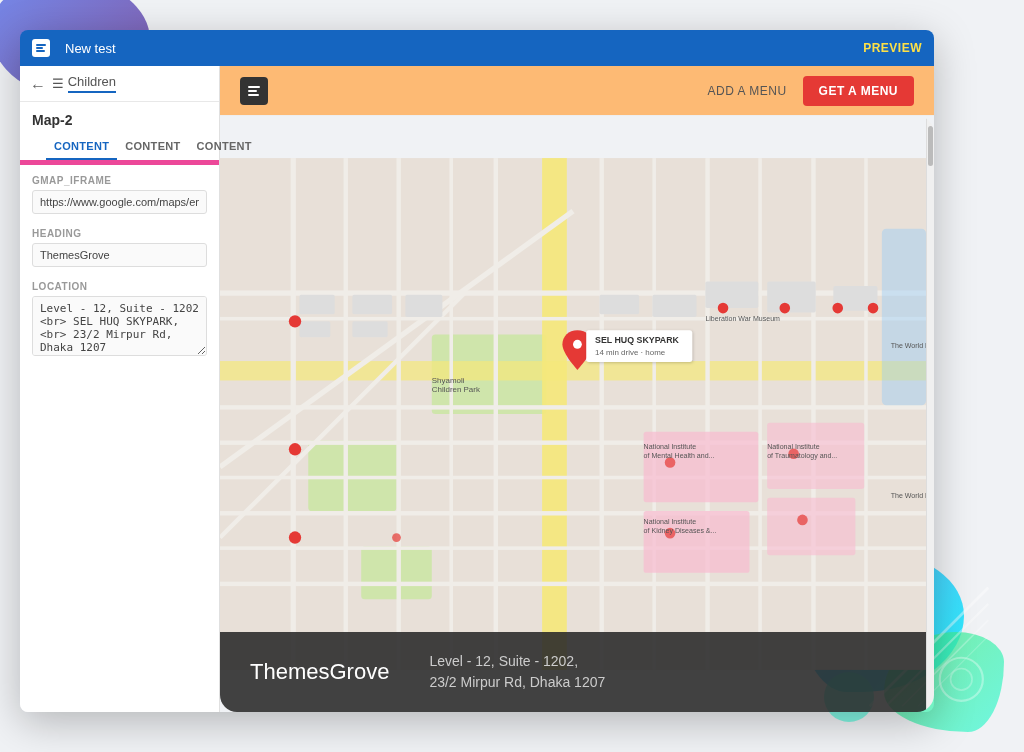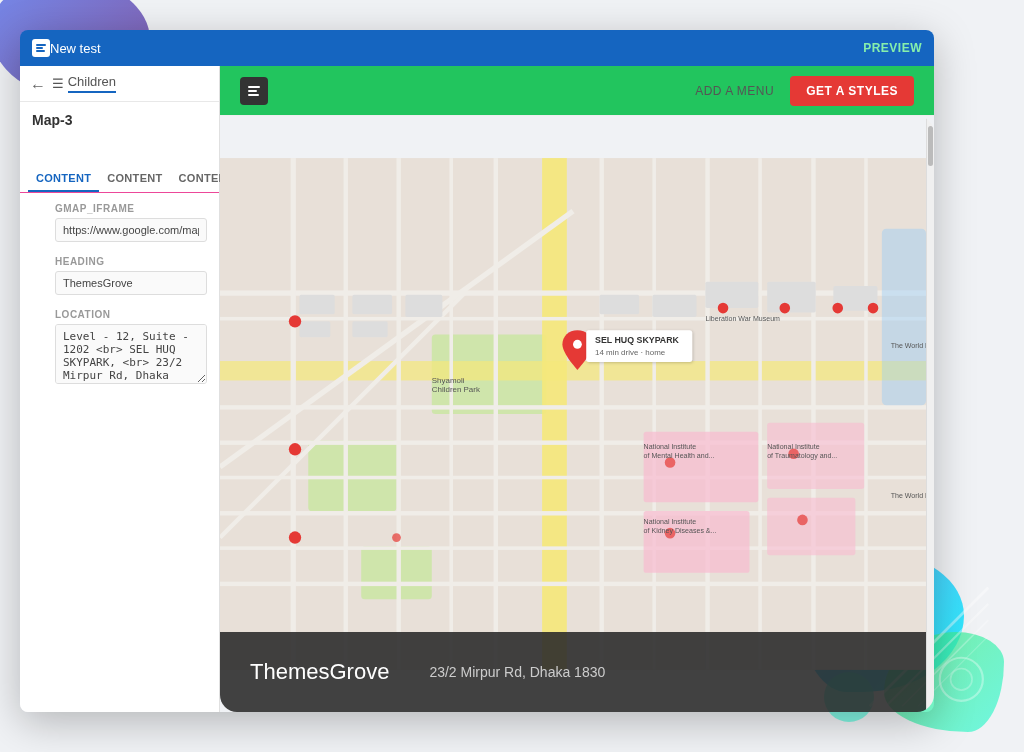--- a/index.html
+++ b/index.html
@@ -96,7 +96,7 @@
       display: flex;
       align-items: center;
       padding: 0 12px;
-      gap: 0;
+      gap: 15px;
       flex-shrink: 0;
     }
     .editor-bar-logo {

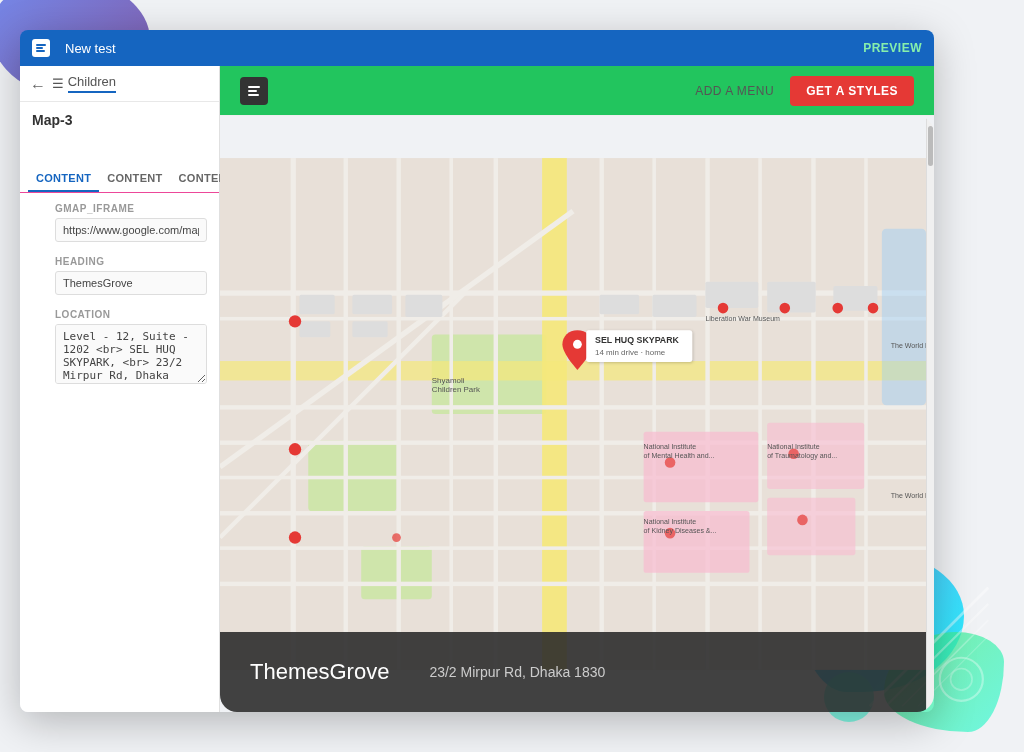--- a/index.html
+++ b/index.html
@@ -115,7 +115,7 @@
     }
     .editor-bar-preview {
       margin-left: auto;
-      color: #86efac;
+      color: #fde047;
       font-size: 12px;
       font-weight: 600;
       letter-spacing: 0.5px;

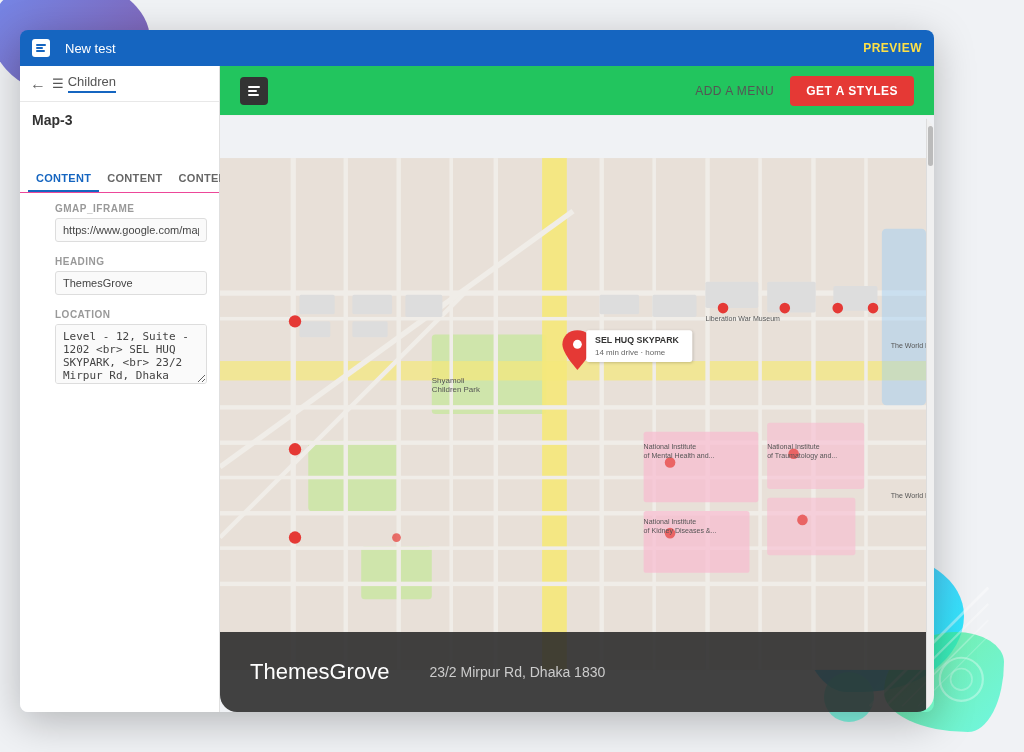--- a/index.html
+++ b/index.html
@@ -241,7 +241,7 @@
 
     
     .site-navbar {
-      background: #22c55e;
+      background: #fdba74;
       height: 50px;
       display: flex;
       align-items: center;

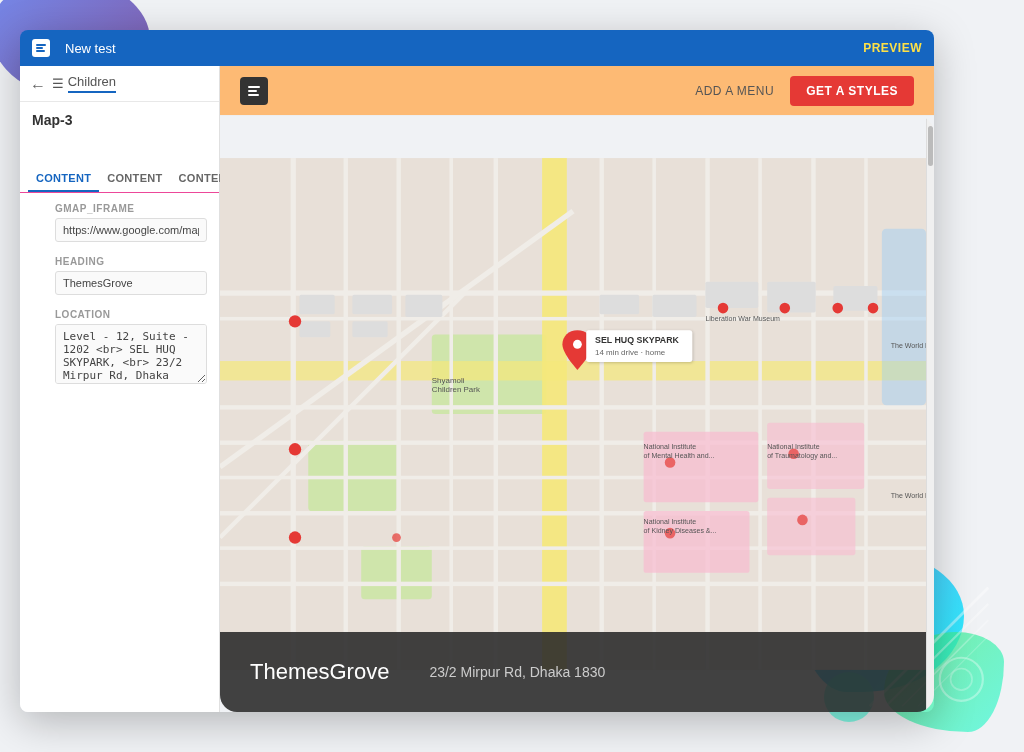--- a/index.html
+++ b/index.html
@@ -423,7 +423,7 @@
         </div>
         <div class="navbar-right">
           <span class="add-menu-btn">ADD A MENU</span>
-          <div class="quote-btn">GET A STYLES</div>
+          <div class="quote-btn">GET A MENU</div>
         </div>
       </div>
 

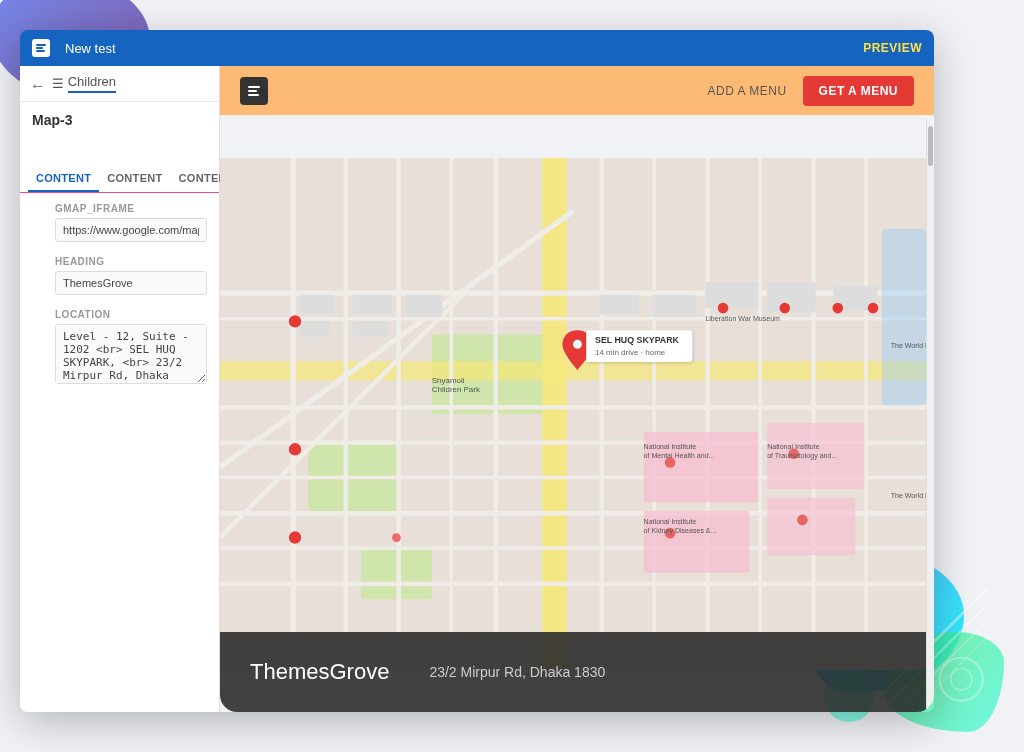--- a/index.html
+++ b/index.html
@@ -381,7 +381,7 @@
         </div>
       </div>
 
-      <div class="sidebar-title">Map-3</div>
+      <div class="sidebar-title">Map-2</div>
 
       <div class="sidebar-tabs">
         <div class="sidebar-tab active">CONTENT</div>

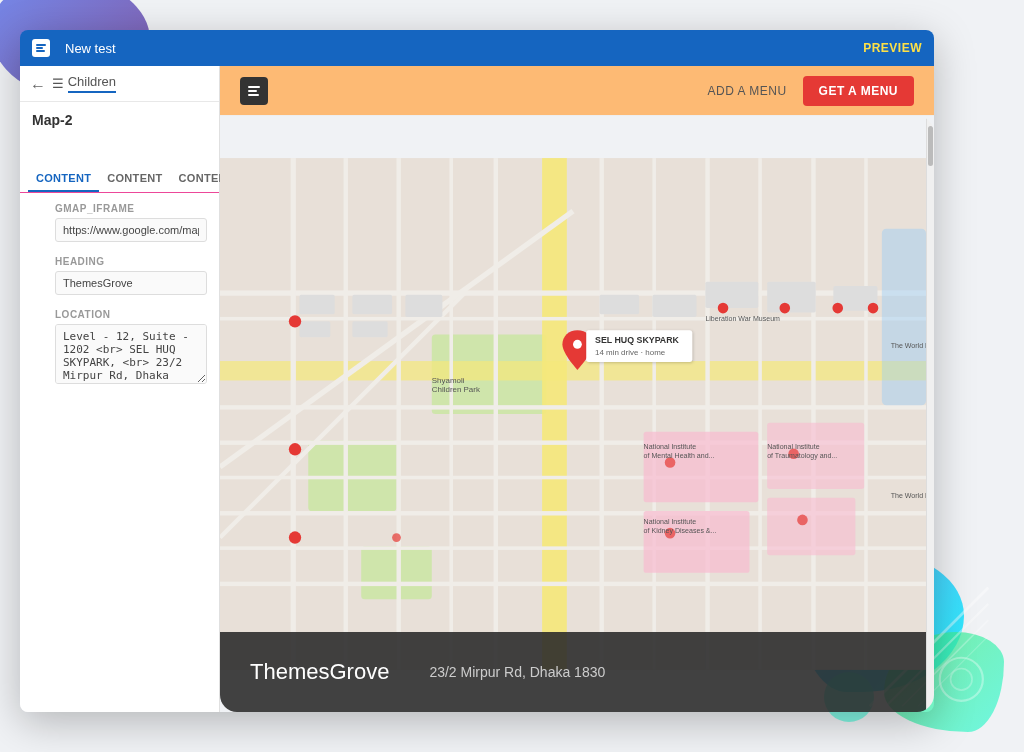--- a/index.html
+++ b/index.html
@@ -174,9 +174,8 @@
 
     .sidebar-tabs {
       display: flex;
-      border-bottom: 1px solid #ec4899;
-      padding: 0 8px;
-      margin-top: 32px;
+      border-bottom: 5px solid #ec4899;
+      padding: 0 26px;
     }
     .sidebar-tab {
       padding: 6px 8px;

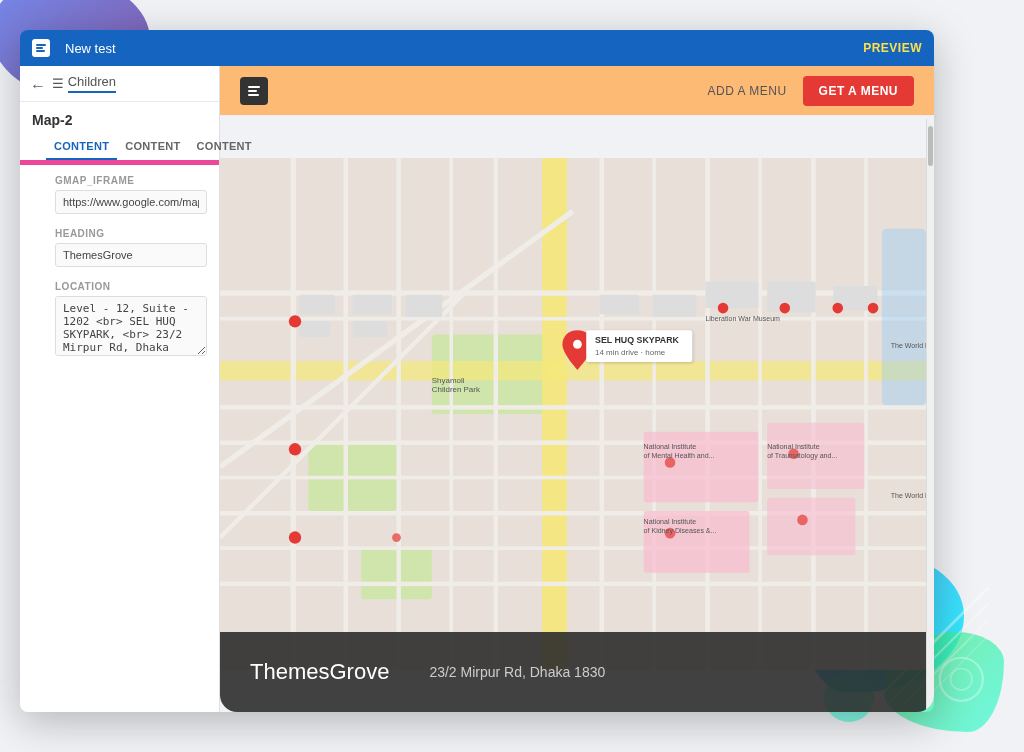--- a/index.html
+++ b/index.html
@@ -199,7 +199,6 @@
 
     .field-group {
       margin-bottom: 14px;
-      margin-left: 23px;
     }
     .field-label {
       font-size: 10px;

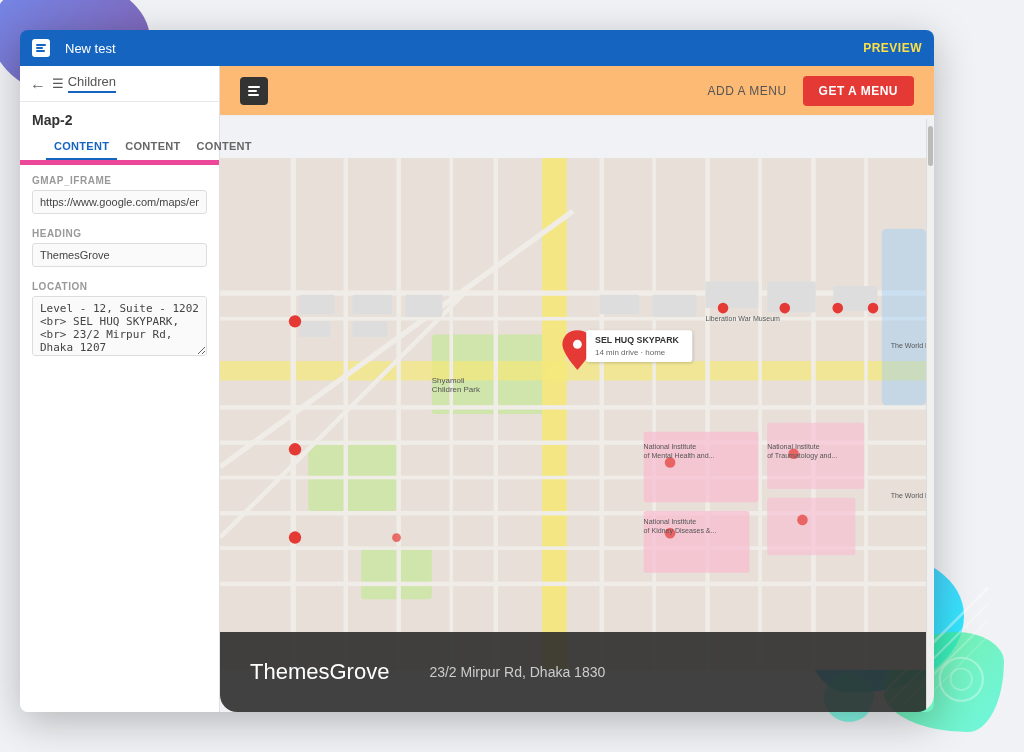--- a/index.html
+++ b/index.html
@@ -525,6 +525,7 @@
           <div class="map-info-bar">
             <span class="map-info-name">ThemesGrove</span>
             <div class="map-info-address">
+              <div>Level - 12, Suite - 1202,</div>
               <div>23/2 Mirpur Rd, Dhaka 1830</div>
             </div>
           </div>

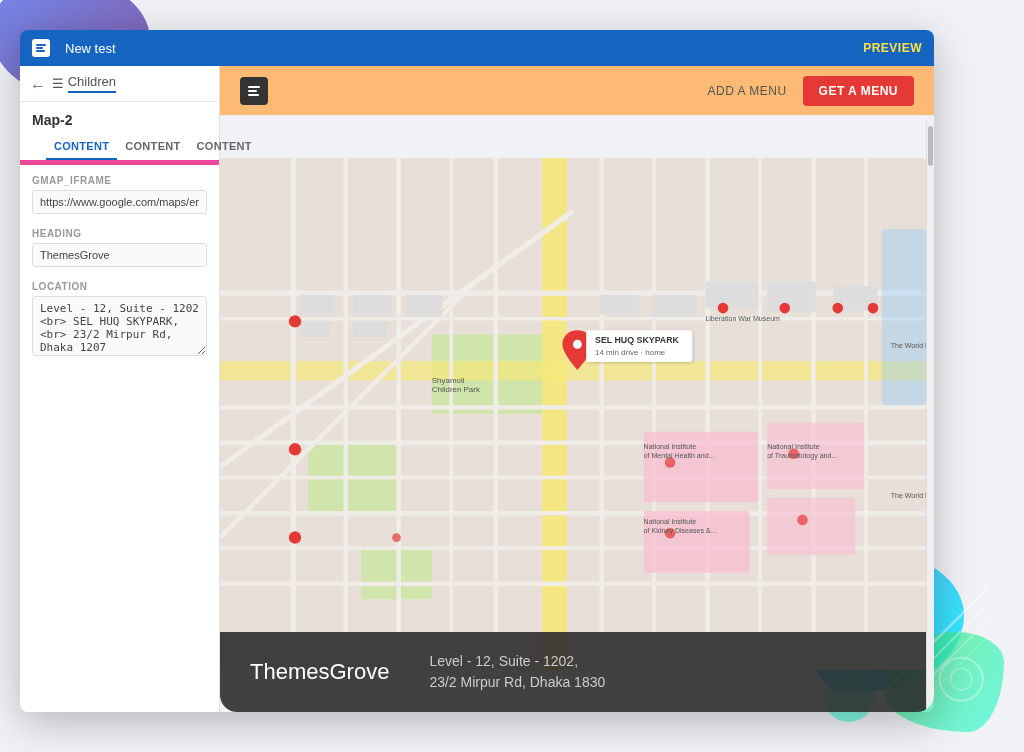--- a/index.html
+++ b/index.html
@@ -526,7 +526,7 @@
             <span class="map-info-name">ThemesGrove</span>
             <div class="map-info-address">
               <div>Level - 12, Suite - 1202,</div>
-              <div>23/2 Mirpur Rd, Dhaka 1830</div>
+              <div>23/2 Mirpur Rd, Dhaka 1207</div>
             </div>
           </div>
         </div>

